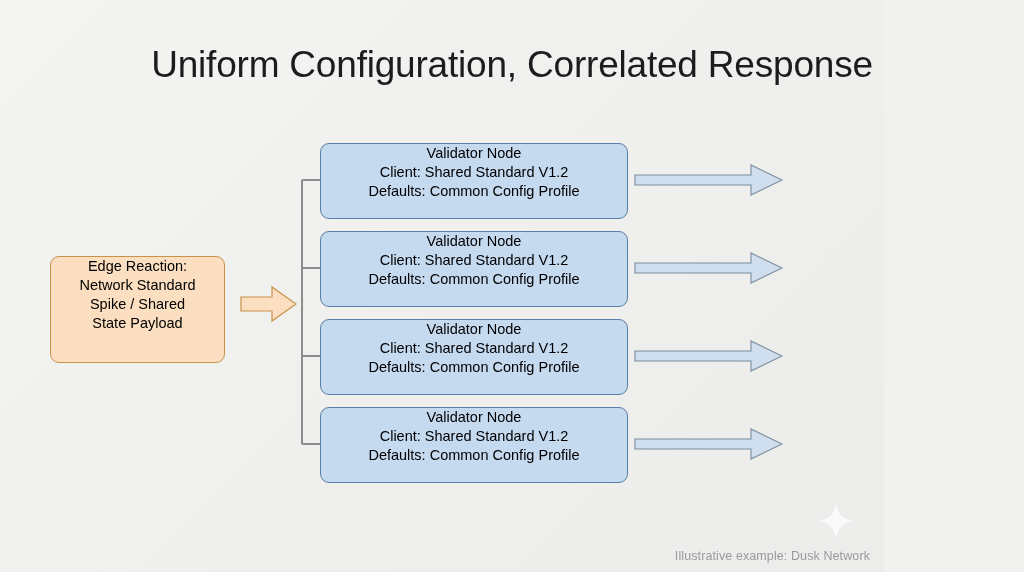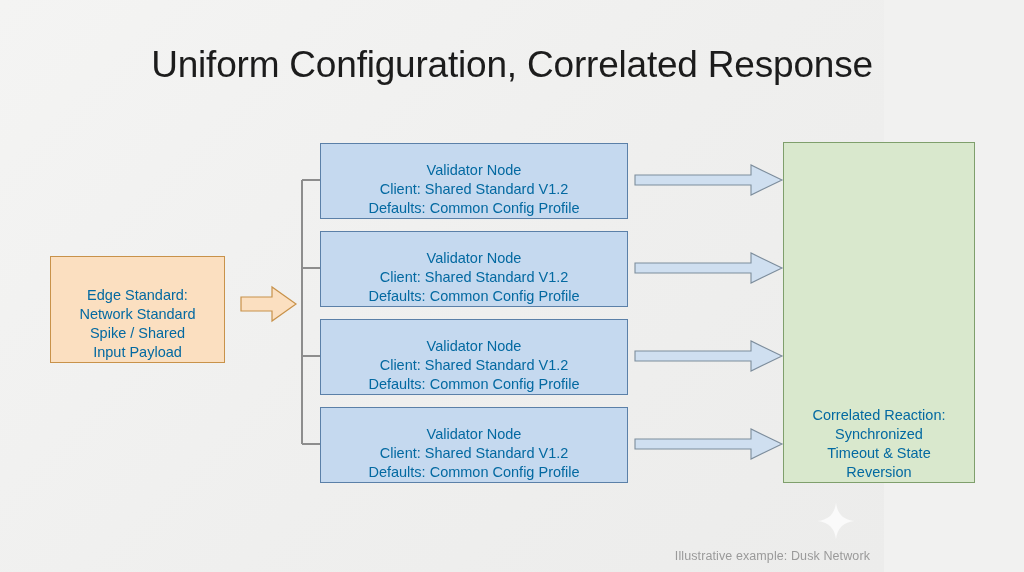--- a/index.html
+++ b/index.html
@@ -46,10 +46,11 @@
     display: flex;
     flex-direction: column;
     align-items: center;
-    justify-content: flex-end;
+    justify-content: flex-start;
     text-align: center;
     line-height: 1.32;
-    color: #0369a1;
+    color: #000000;
+    border-radius: 9px;
   }
 
   

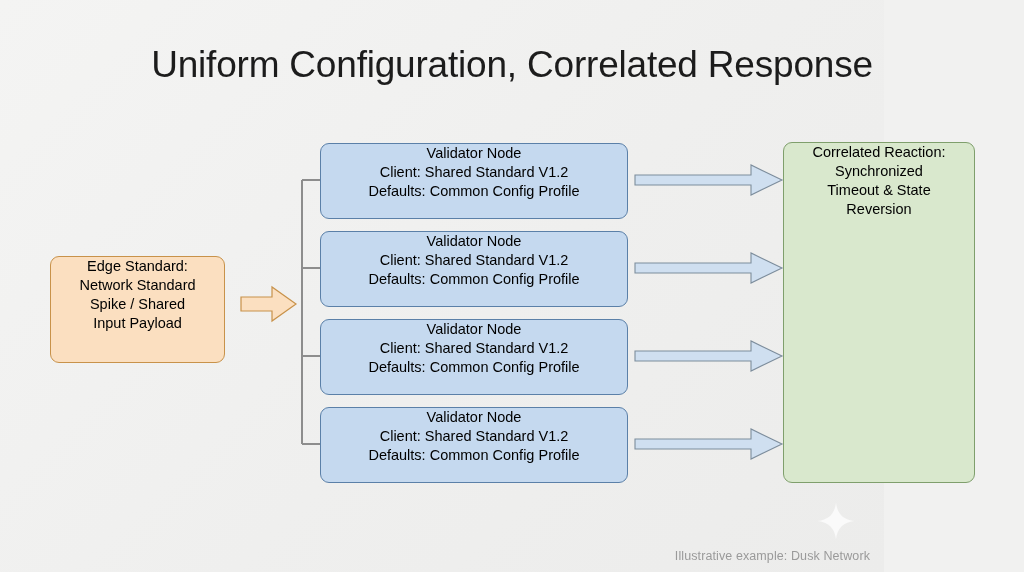--- a/index.html
+++ b/index.html
@@ -202,12 +202,6 @@
     <polygon points="1,12 117,12 117,2 148,17 117,32 117,22 1,22" fill="#cfdff0" stroke="#7d8d9c" stroke-width="1.1" stroke-linejoin="miter"></polygon>
   </svg>
 
-  <div id="reaction-box" class="node-box">
-    <span class="box-line">Correlated Reaction:</span>
-    <span class="box-line">Synchronized</span>
-    <span class="box-line">Timeout &amp; State</span>
-    <span class="box-line">Reversion</span>
-  </div>
 
   <svg id="sparkle-icon" viewBox="0 0 40 40">
     <path d="M20 1 C21.6 12.6 27.4 18.4 39 20 C27.4 21.6 21.6 27.4 20 39 C18.4 27.4 12.6 21.6 1 20 C12.6 18.4 18.4 12.6 20 1 Z" fill="#fbfbfb"></path>

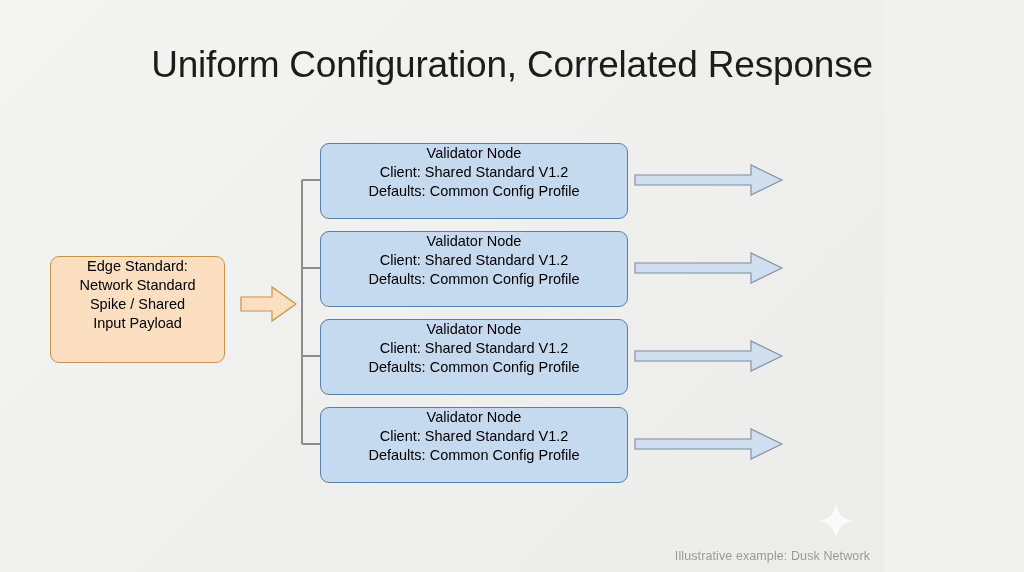--- a/index.html
+++ b/index.html
@@ -140,7 +140,7 @@
   <div id="slide-title">Uniform Configuration, Correlated Response</div>
 
   <div id="edge-condition-box" class="node-box">
-    <span class="box-line">Edge Standard:</span>
+    <span class="box-line">Edge Reaction:</span>
     <span class="box-line">Network Standard</span>
     <span class="box-line">Spike / Shared</span>
     <span class="box-line">Input Payload</span>

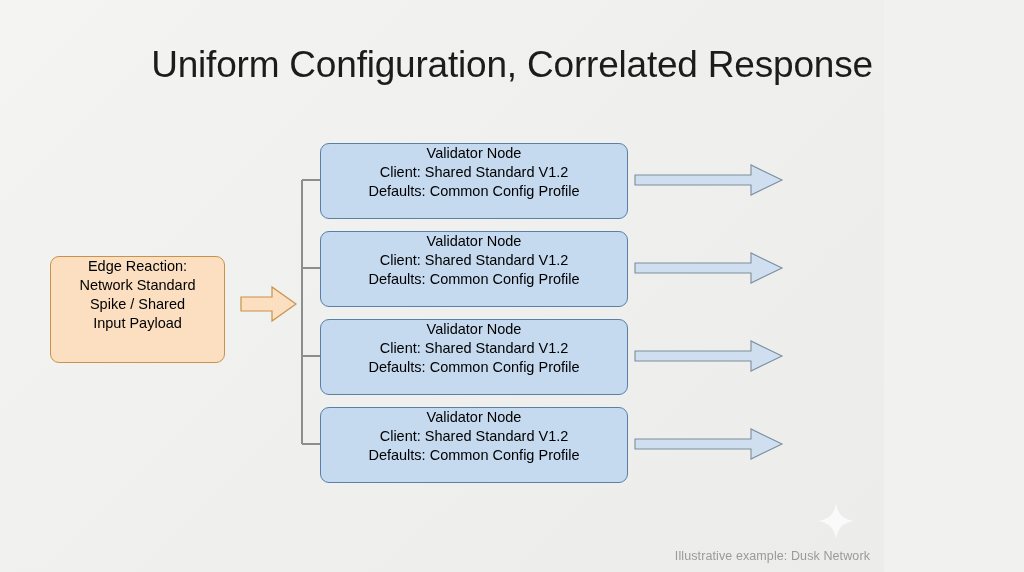--- a/index.html
+++ b/index.html
@@ -143,7 +143,7 @@
     <span class="box-line">Edge Reaction:</span>
     <span class="box-line">Network Standard</span>
     <span class="box-line">Spike / Shared</span>
-    <span class="box-line">Input Payload</span>
+    <span class="box-line">State Payload</span>
   </div>
 
   <svg id="arrow-orange" class="flow-arrow" width="58" height="38" viewBox="0 0 58 38">

